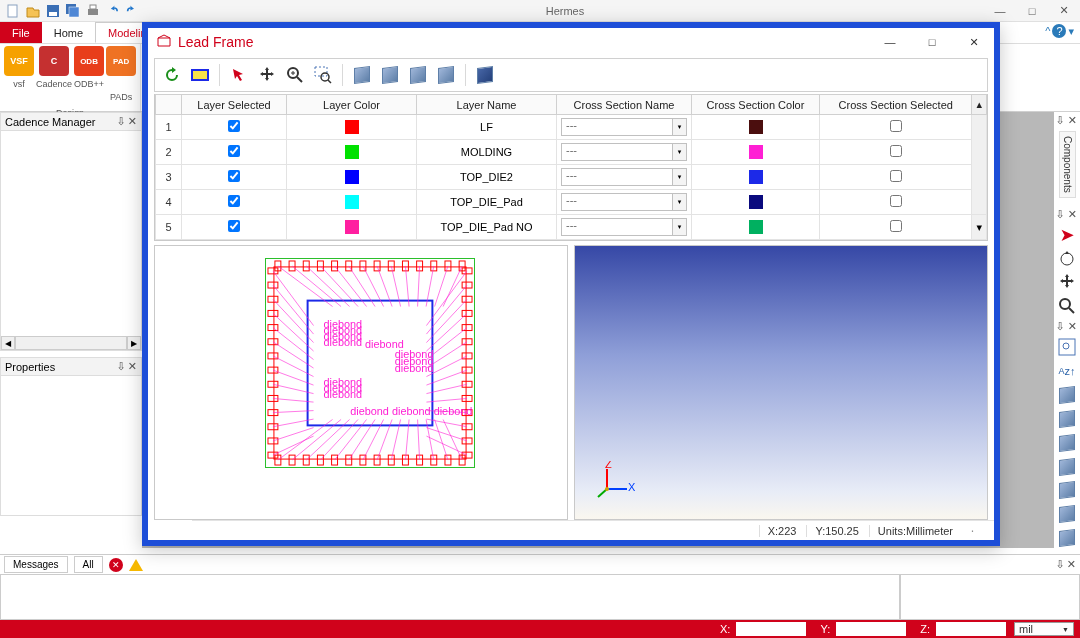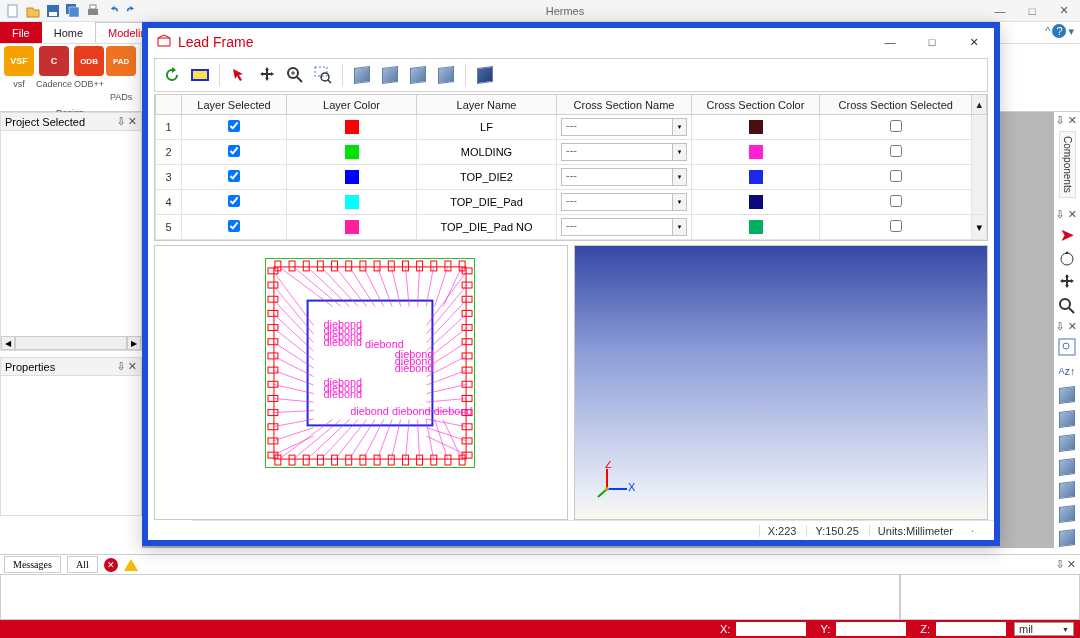--- a/index.html
+++ b/index.html
@@ -193,7 +193,7 @@
 
 <div class="left-docks">
   <div class="dock-hdr">
-    <span>Project Selected</span>
+    <span>Cadence Manager</span>
     <span class="mini-pin-x">
         <span>⇩</span>
         <span>✕</span>

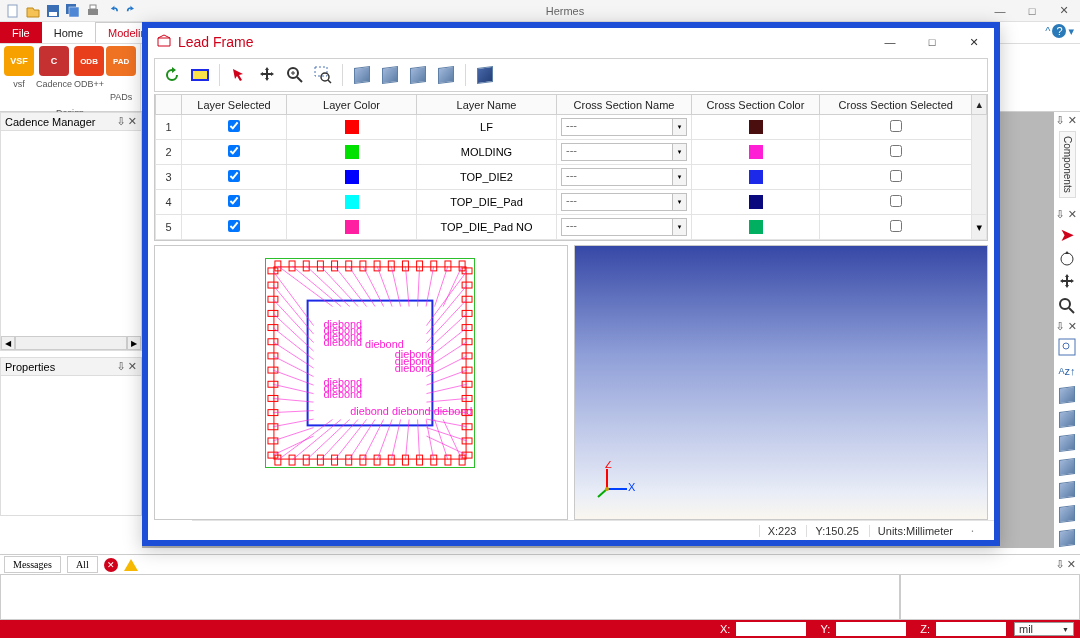--- a/index.html
+++ b/index.html
@@ -46,7 +46,7 @@
 
 
 .messages-strip { position:absolute; left:0; right:0; bottom:64px; height:20px; background:#fff; border-top:1px solid #ccc; display:flex; align-items:center; gap:6px; padding:0 4px; }
-.msg-tab { padding:2px 8px; border:1px solid #ccc; font-size:10px;font-family:Liberation Serif, serif; }
+.msg-tab { padding:2px 8px; border:1px solid #ccc; font-size:10px; }
 .badge-err { width:14px; height:14px; background:#d0021b; border-radius:50%; display:flex;align-items:center;justify-content:center; color:#fff; font-size:9px;}
 .badge-warn { width:0;height:0;border-left:7px solid transparent;border-right:7px solid transparent;border-bottom:12px solid #f6b800; position:relative;}
 

